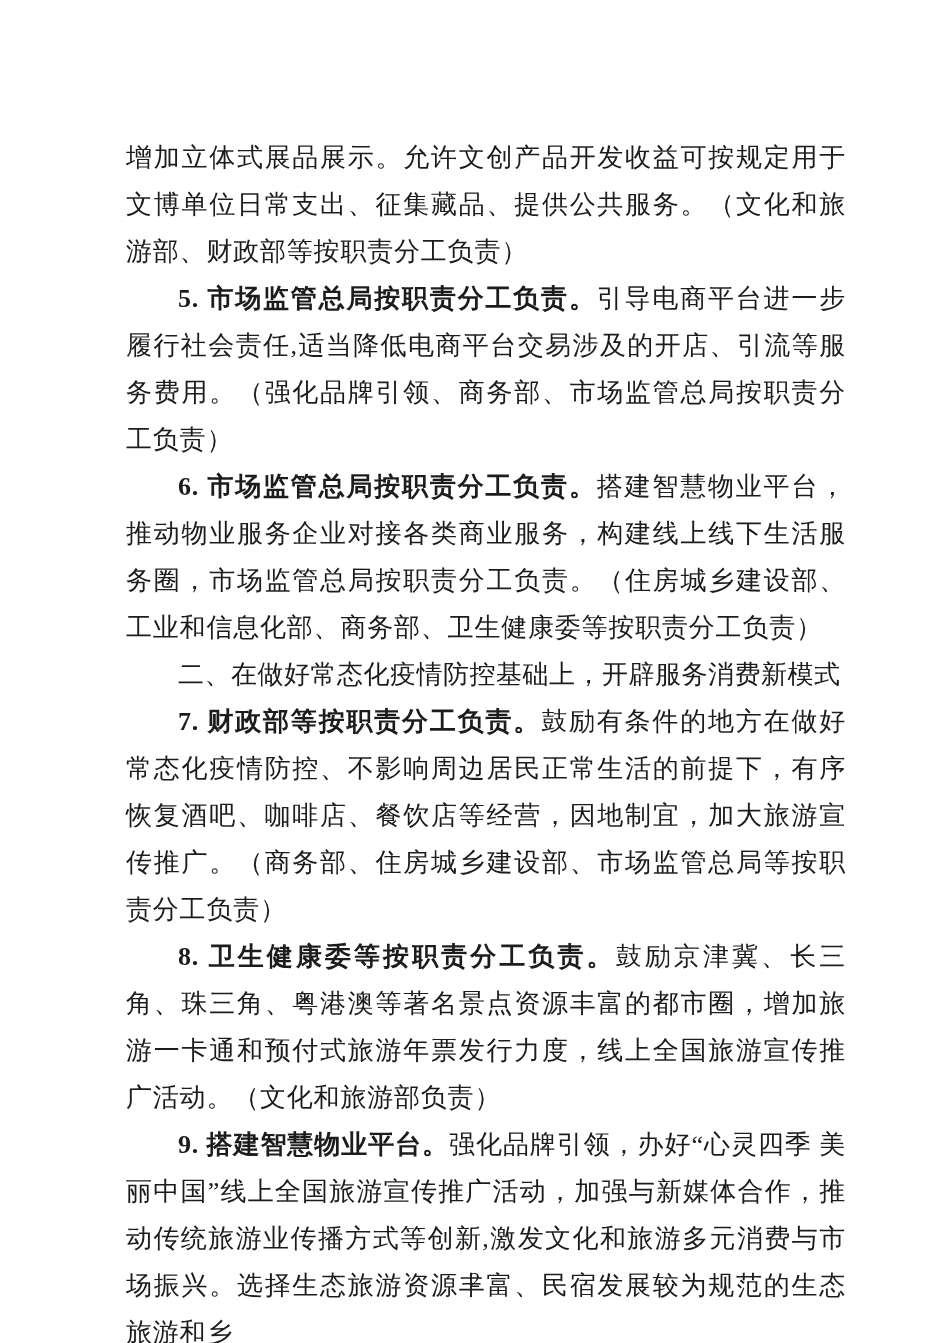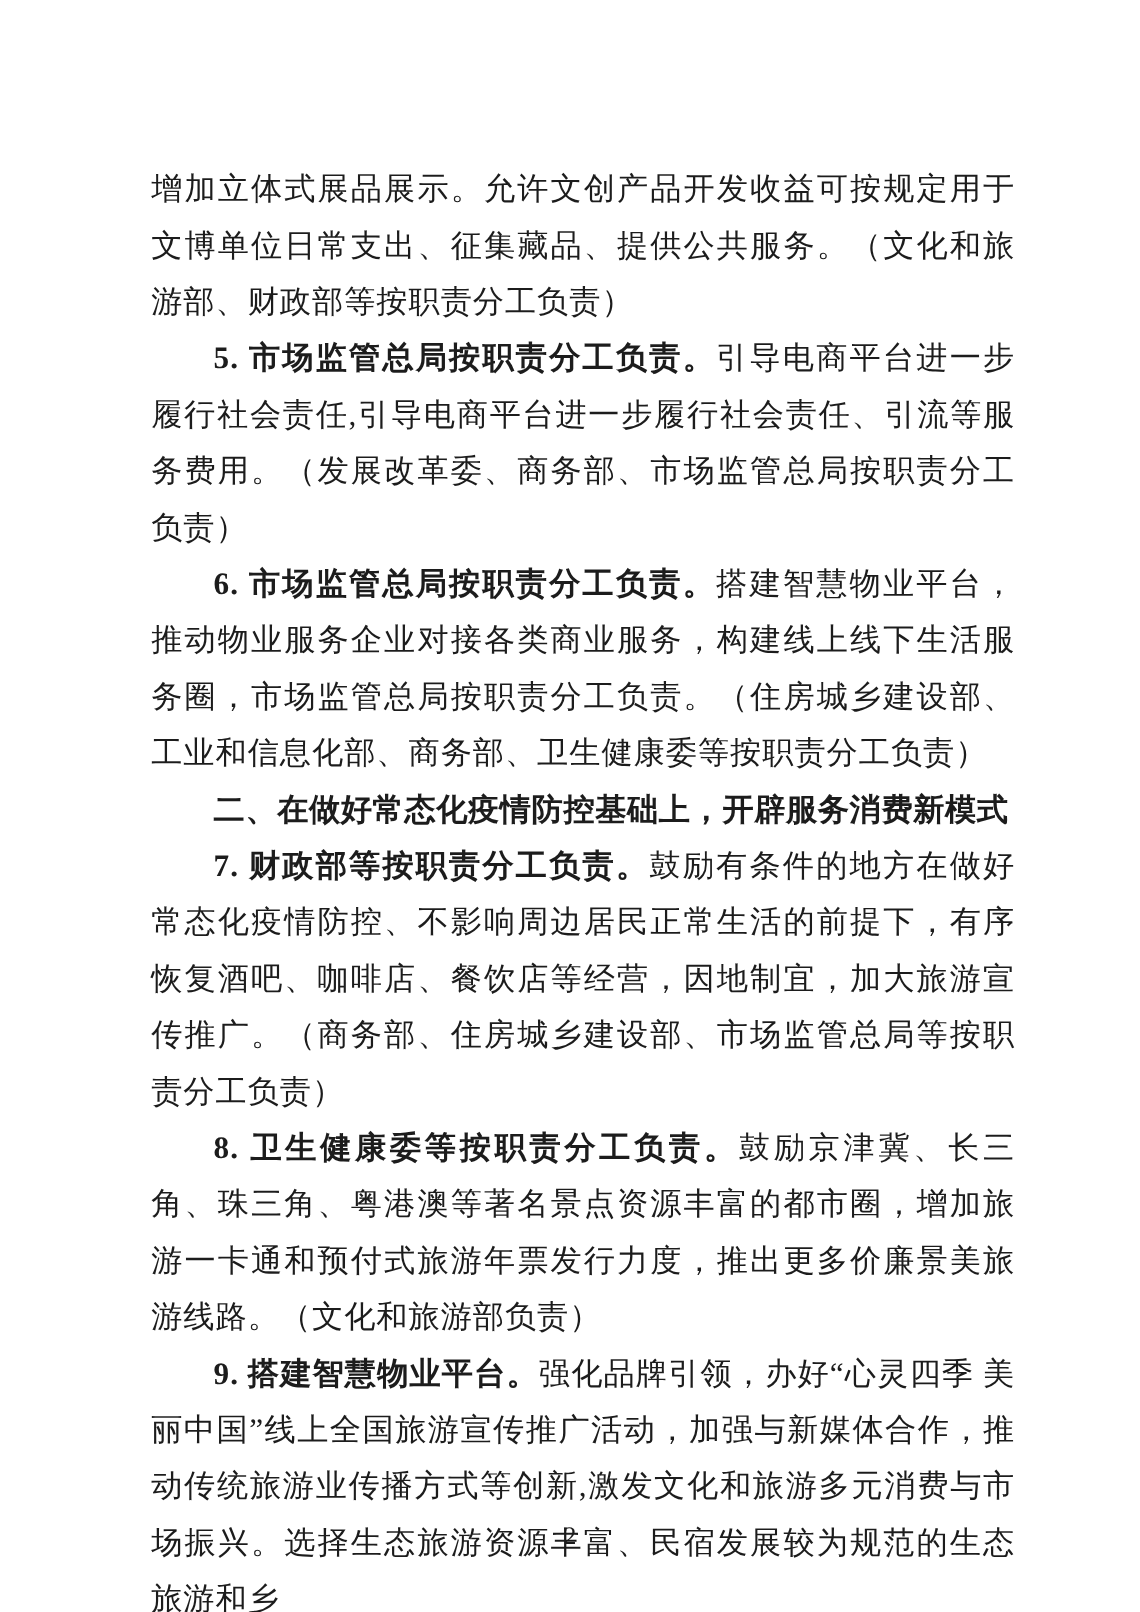--- a/index.html
+++ b/index.html
@@ -66,7 +66,7 @@
 <div class="page">
   <main class="content">
       <p class="para no-indent"><span class="">增加立体式展品展示。允许文创产品开发收益可按规定用于文博单位日常支出、征集藏品、提供公共服务。（文化和旅游部、财政部等按职责分工负责）</span></p>
-      <p class="para"><span class="lead">5. </span><span class="lead">市场监管总局按职责分工负责。</span><span class="">引导电商平台进一步履行社会责任,引导电商平台进一步履行社会责任、引流等服务费用。（发展改革委、商务部、市场监管总局按职责分工负责）</span></p>
+      <p class="para"><span class="lead">5. </span><span class="lead">市场监管总局按职责分工负责。</span><span class="">引导电商平台进一步履行社会责任,适当降低电商平台交易涉及的开店、引流等服务费用。（强化品牌引领、商务部、市场监管总局按职责分工负责）</span></p>
       <p class="para"><span class="lead">6. </span><span class="lead">市场监管总局按职责分工负责。</span><span class="">搭建智慧物业平台，推动物业服务企业对接各类商业服务，构建线上线下生活服务圈，市场监管总局按职责分工负责。（住房城乡建设部、工业和信息化部、商务部、卫生健康委等按职责分工负责）</span></p>
       <p class="para heading"><span class="">二、在做好常态化疫情防控基础上，开辟服务消费新模式</span></p>
       <p class="para"><span class="lead">7. </span><span class="lead">财政部等按职责分工负责。</span><span class="">鼓励有条件的地方在做好常态化疫情防控、不影响周边居民正常生活的前提下，有序恢复酒吧、咖啡店、餐饮店等经营，因地制宜，加大旅游宣传推广。（商务部、住房城乡建设部、市场监管总局等按职责分工负责）</span></p>

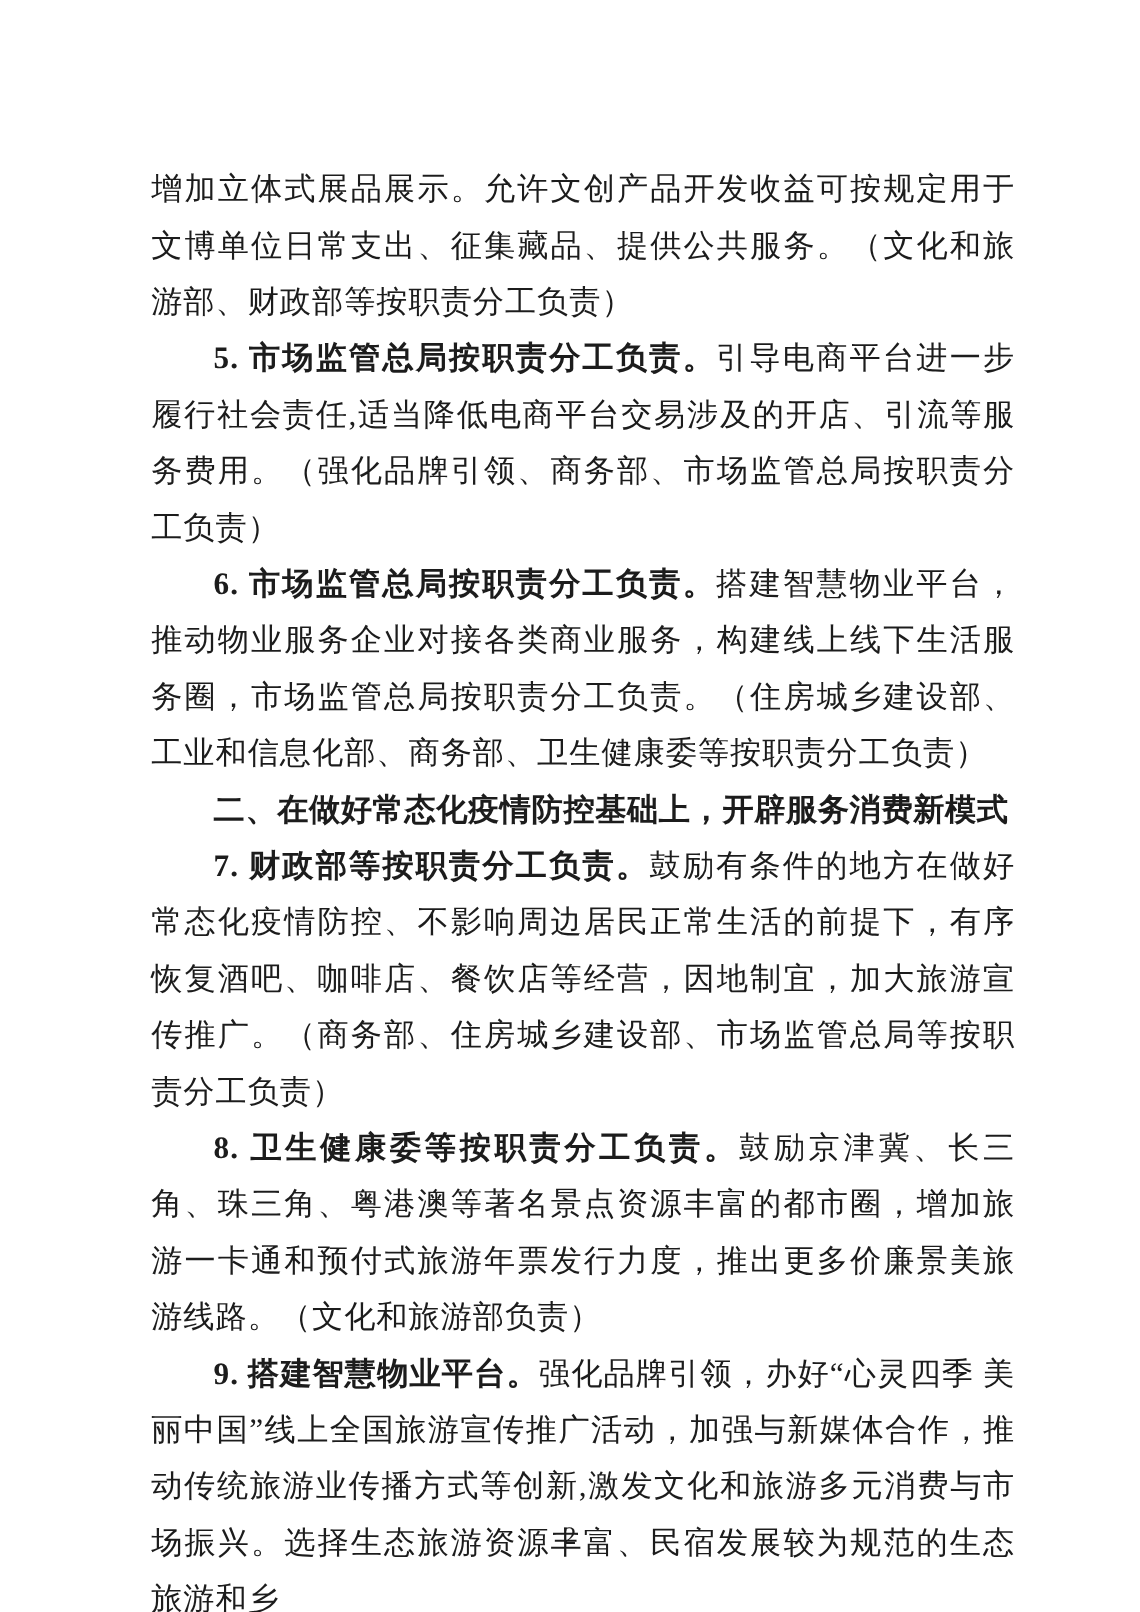--- a/index.html
+++ b/index.html
@@ -39,7 +39,7 @@
   }
   p.para.heading {
     font-family: "Liberation Sans", "DejaVu Sans", sans-serif;
-    font-weight: bold;
+    font-weight: normal;
     text-align: left;
     letter-spacing: 0.5px;
   }

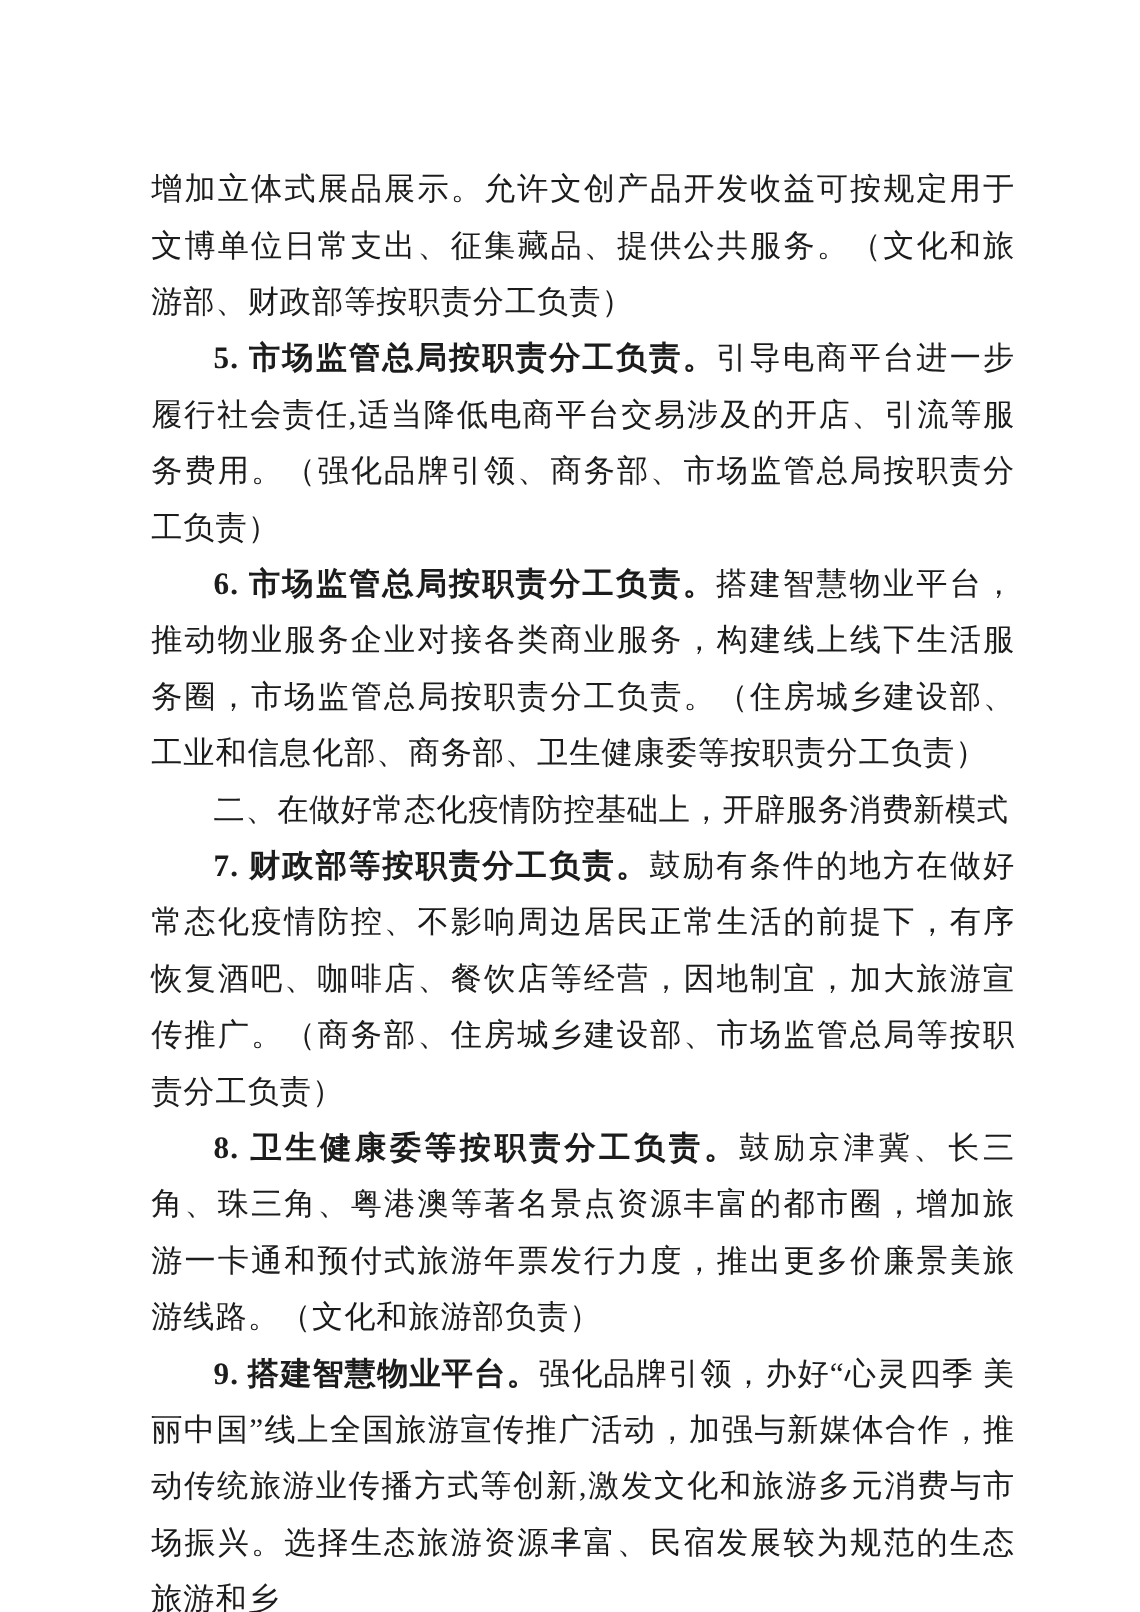--- a/index.html
+++ b/index.html
@@ -70,7 +70,7 @@
       <p class="para"><span class="lead">6. </span><span class="lead">市场监管总局按职责分工负责。</span><span class="">搭建智慧物业平台，推动物业服务企业对接各类商业服务，构建线上线下生活服务圈，市场监管总局按职责分工负责。（住房城乡建设部、工业和信息化部、商务部、卫生健康委等按职责分工负责）</span></p>
       <p class="para heading"><span class="">二、在做好常态化疫情防控基础上，开辟服务消费新模式</span></p>
       <p class="para"><span class="lead">7. </span><span class="lead">财政部等按职责分工负责。</span><span class="">鼓励有条件的地方在做好常态化疫情防控、不影响周边居民正常生活的前提下，有序恢复酒吧、咖啡店、餐饮店等经营，因地制宜，加大旅游宣传推广。（商务部、住房城乡建设部、市场监管总局等按职责分工负责）</span></p>
-      <p class="para"><span class="lead">8. </span><span class="lead">卫生健康委等按职责分工负责。</span><span class="">鼓励京津冀、长三角、珠三角、粤港澳等著名景点资源丰富的都市圈，增加旅游一卡通和预付式旅游年票发行力度，推出更多价廉景美旅游线路。（文化和旅游部负责）</span></p>
+      <p class="para"><span class="lead">8. </span><span class="lead">卫生健康委等按职责分工负责。</span><span class="">鼓励京津冀、长三角、珠三角、粤港澳等著名景点资源丰富的都市圈，增加旅游一卡通和预付式旅游年票发行力度，线上全国旅游宣传推广活动。（文化和旅游部负责）</span></p>
       <p class="para"><span class="lead">9. </span><span class="lead">搭建智慧物业平台。</span><span class="">强化品牌引领，办好“心灵四季 美丽中国”线上全国旅游宣传推广活动，加强与新媒体合作，推动传统旅游业传播方式等创新,激发文化和旅游多元消费与市场振兴。选择生态旅游资源丰富、民宿发展较为规范的生态旅游和乡</span></p>
     </main>
   <footer class="footer">

